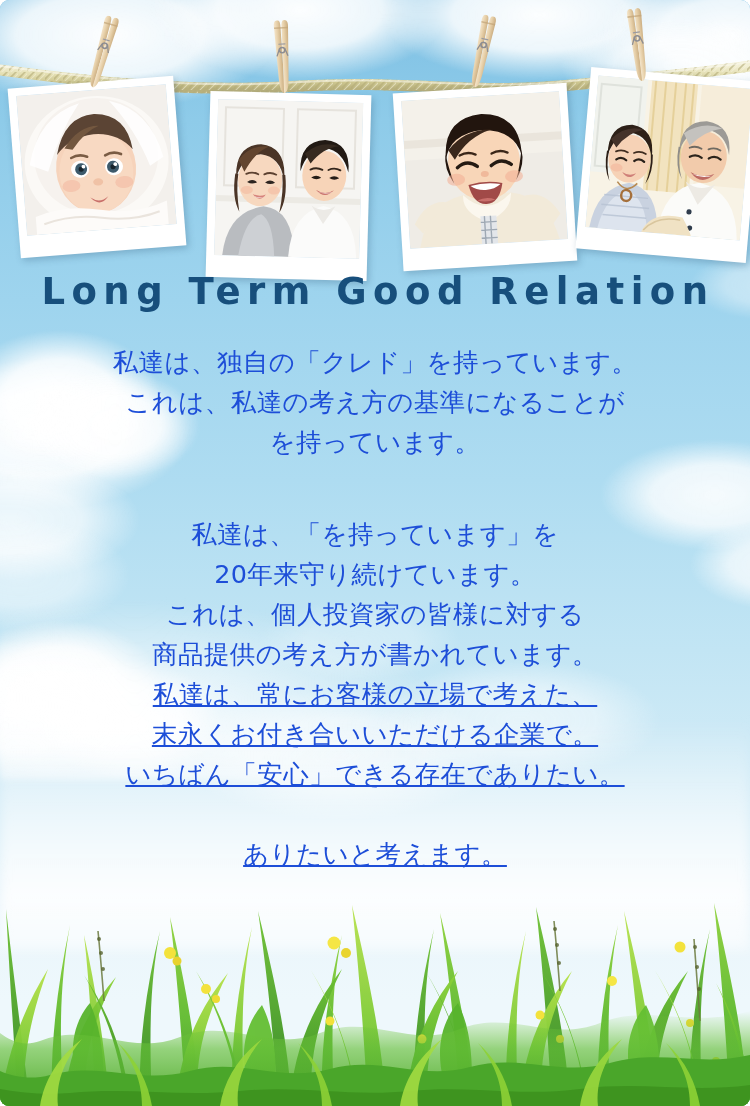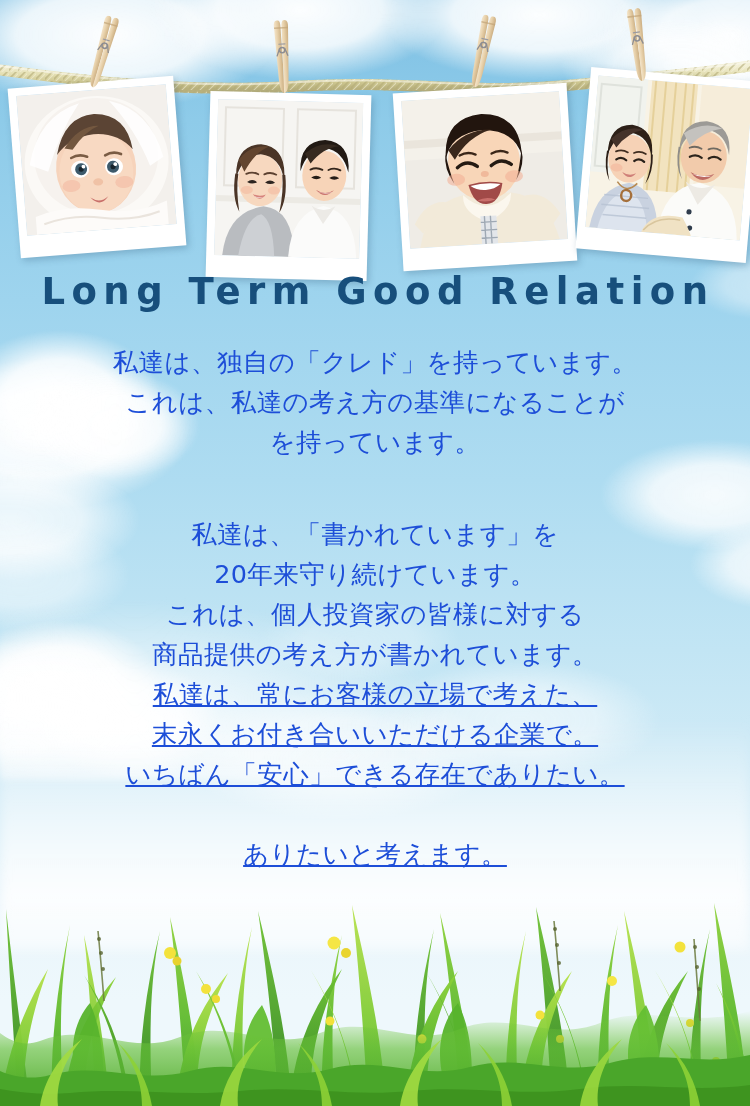--- a/index.html
+++ b/index.html
@@ -13,6 +13,7 @@
     height:1106px;
     overflow:hidden;
     background:#8ec9e9;
+    border-radius:9px;
   }
 
   

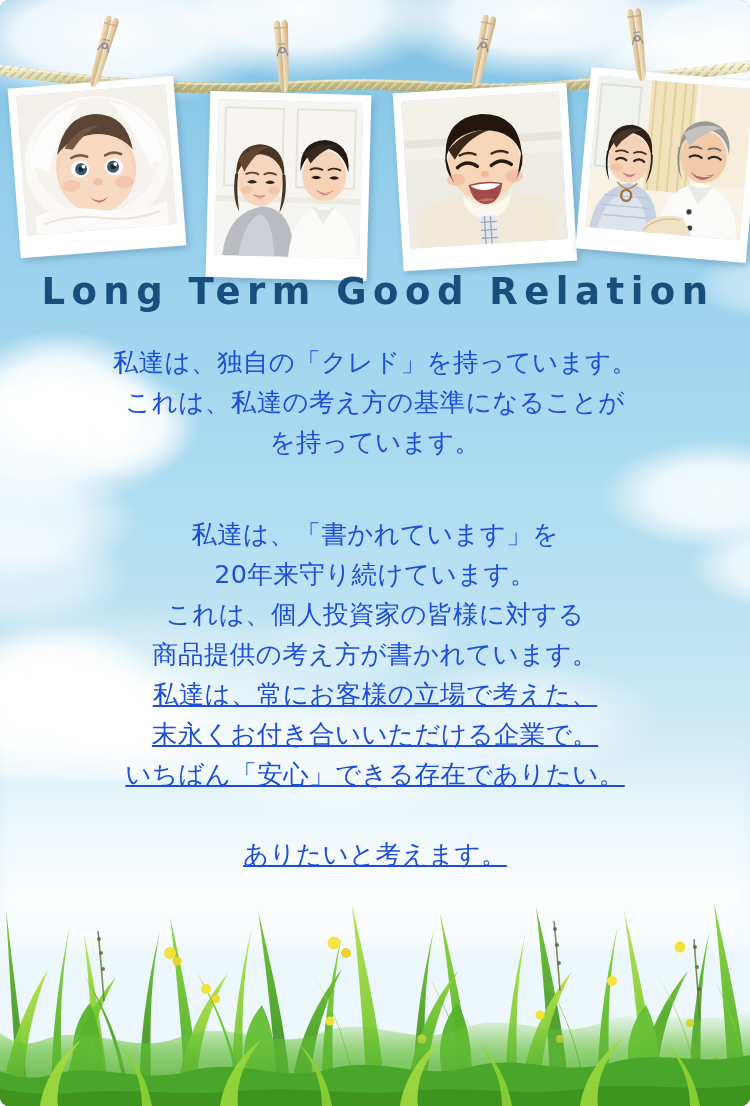--- a/index.html
+++ b/index.html
@@ -432,7 +432,7 @@
     </p>
 
     <p class="para p2">
-      <span>私達は、「書かれています」を</span><br>
+      <span>私達は、「を持っています」を</span><br>
       <span>20年来守り続けています。</span><br>
       <span>これは、個人投資家の皆様に対する</span><br>
       <span>商品提供の考え方が書かれています。</span>

